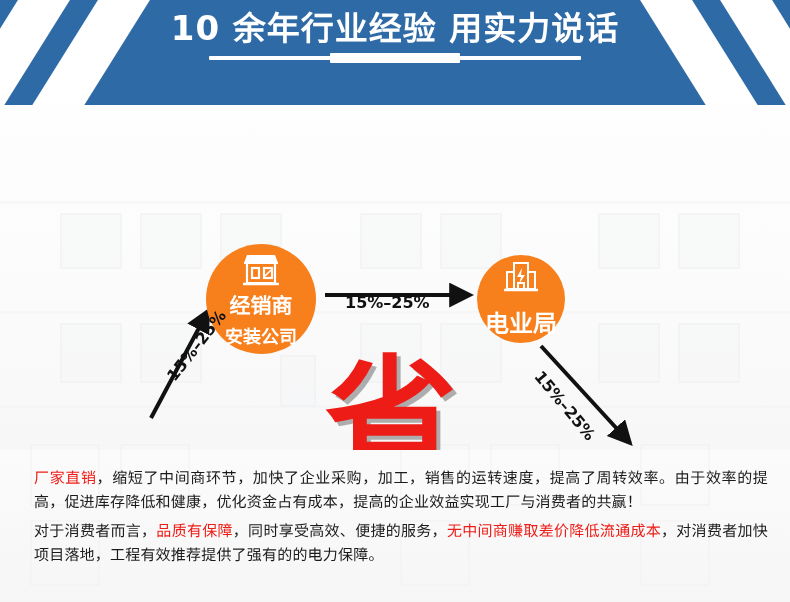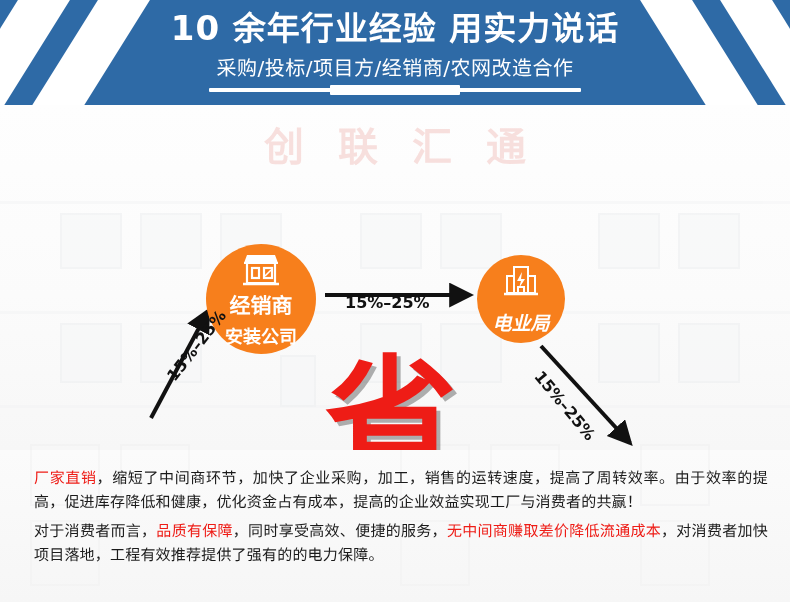--- a/index.html
+++ b/index.html
@@ -144,7 +144,6 @@
         <span class="num">10</span>
         <span>余年行业经验 用实力说话</span>
       </div>
-      <div class="hdr-sub">采购/投标/项目方/经销商/农网改造合作</div>
       <div class="hdr-rule"></div>
     </div>
   </div>

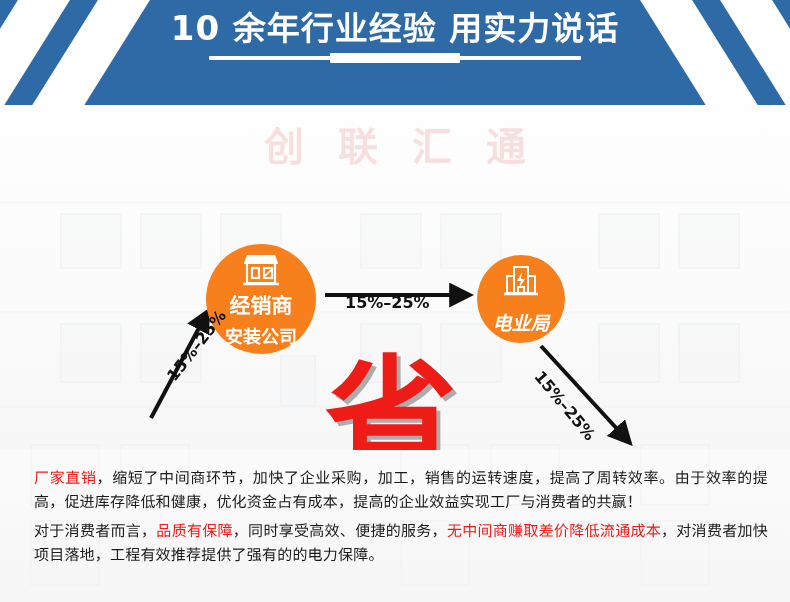--- a/index.html
+++ b/index.html
@@ -170,7 +170,6 @@
       <div class="bg-win" style="left:280px;top:250px;width:36px;height:52px;"></div>
     </div>
 
-    <div class="watermark">创联汇通</div>
 
     <svg class="svg-arrows" viewBox="0 0 790 345">
       <defs>

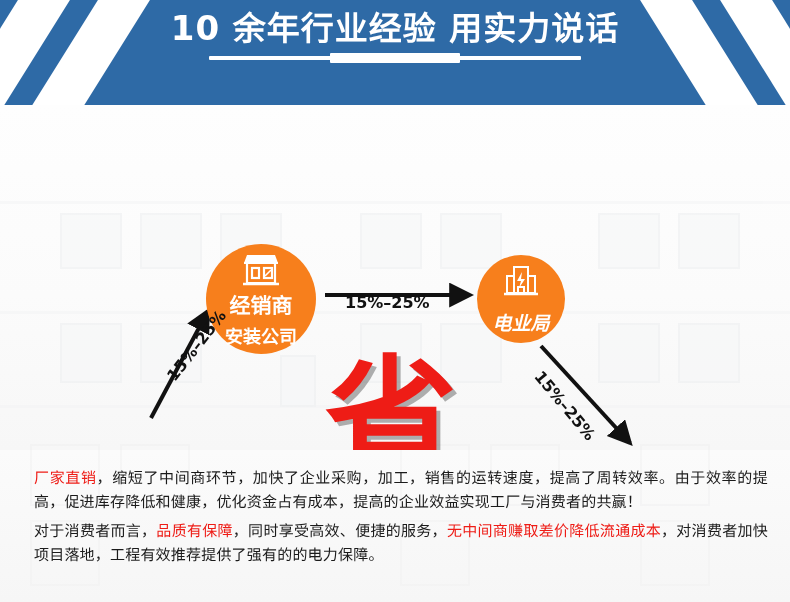--- a/index.html
+++ b/index.html
@@ -88,7 +88,7 @@
   #node-dealer .n-sub  { font-size:18px; margin-top:3px; }
 
   #node-bureau   { left:477px; top:150px; width:88px; height:88px; background:#f77f1c; }
-  #node-bureau .n-main { font-size:19px; margin-top:10px;font-style:italic; }
+  #node-bureau .n-main { font-size:24px; margin-top:10px; }
 
   .sheng {
     position:absolute; left:325px; top:248px;

